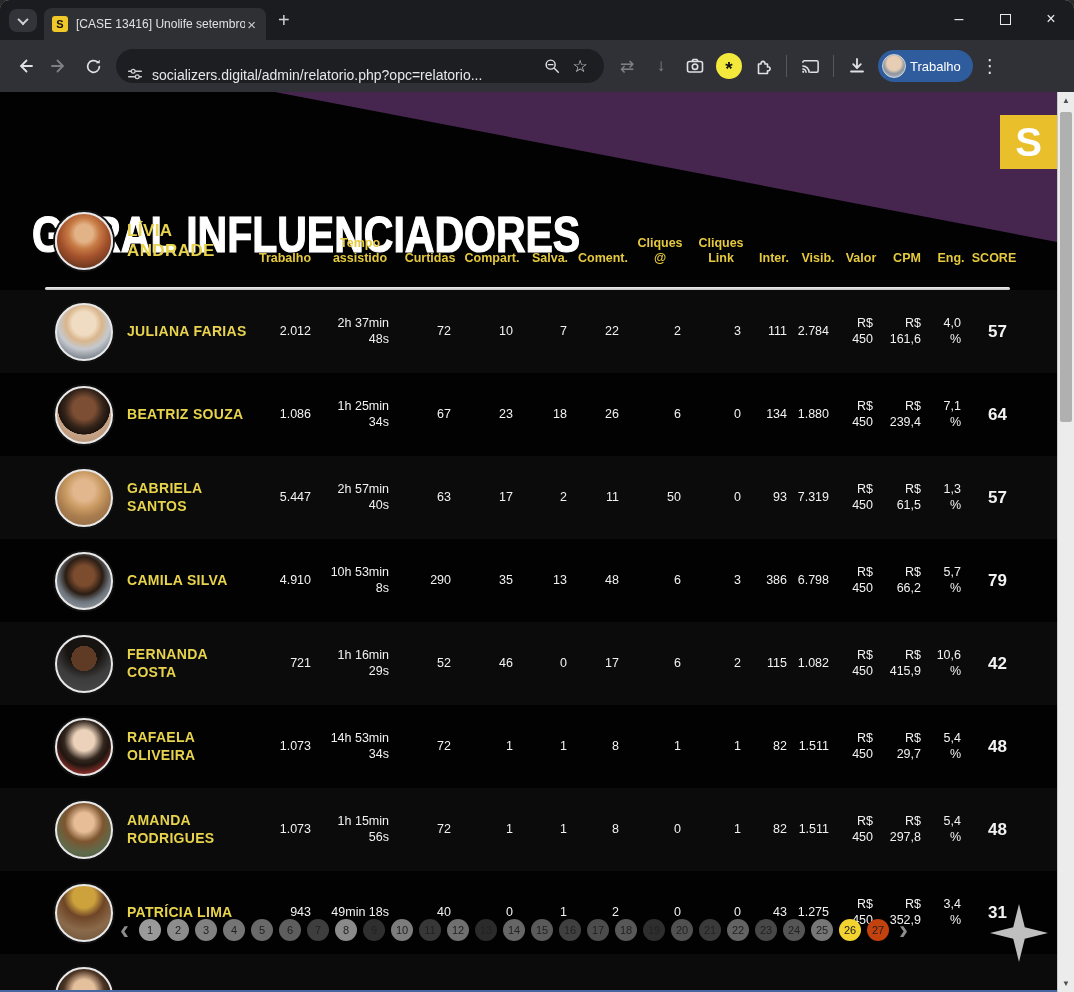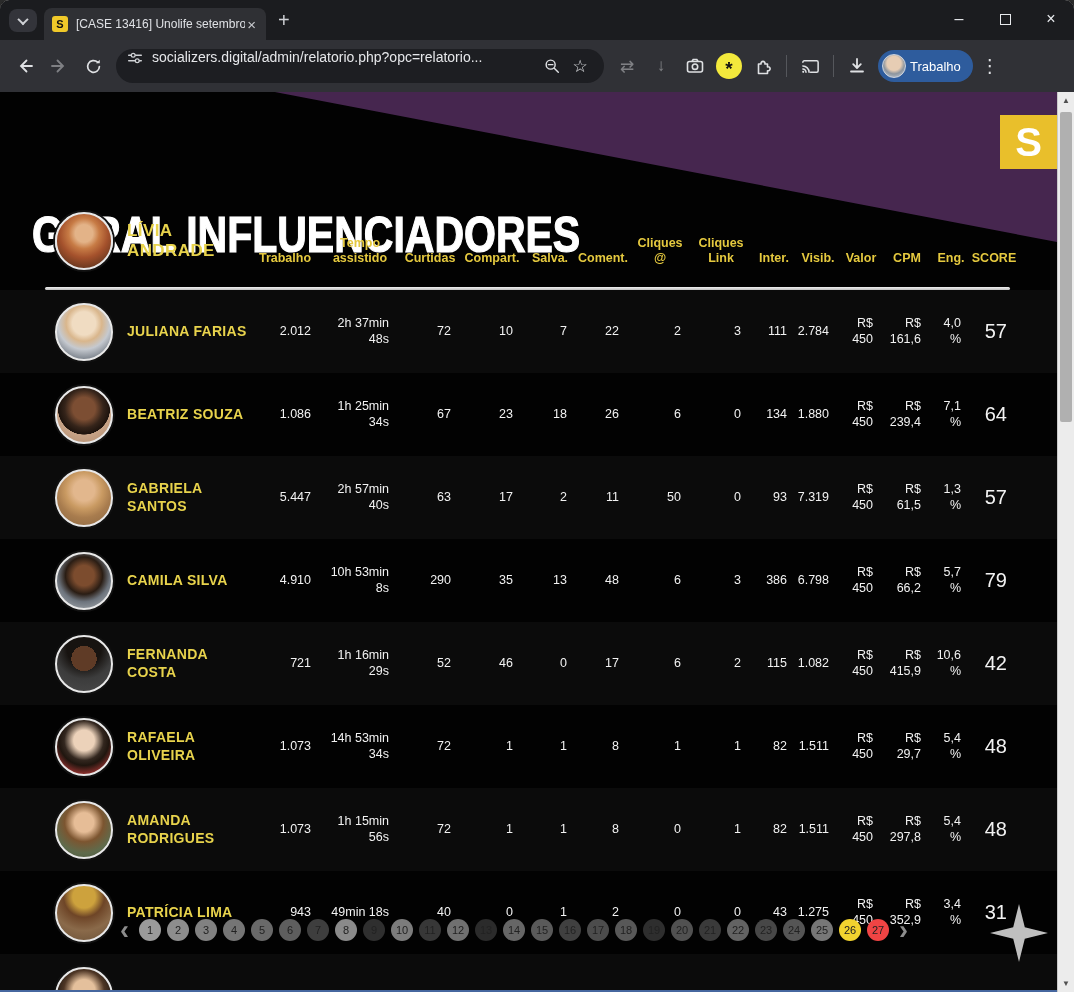--- a/index.html
+++ b/index.html
@@ -26,7 +26,7 @@
   .tbtn{width:34px;height:34px;display:flex;align-items:center;justify-content:center;flex:none;cursor:pointer;}
   .tbtn svg{display:block;}
   .omnibox{width:488px;height:34px;background:#1d1e22;border-radius:17px;margin:0 6px;display:flex;
-           align-items:flex-start;padding:0 10px;flex:none;}
+           align-items:flex-end;padding:0 10px;flex:none;}
   .url{color:#e6e7ea;font-size:14px;white-space:nowrap;overflow:hidden;flex:1;margin-left:8px;}
   .dim{opacity:.45;}
   .glyph{color:#dfe1e4;font-size:17px;}

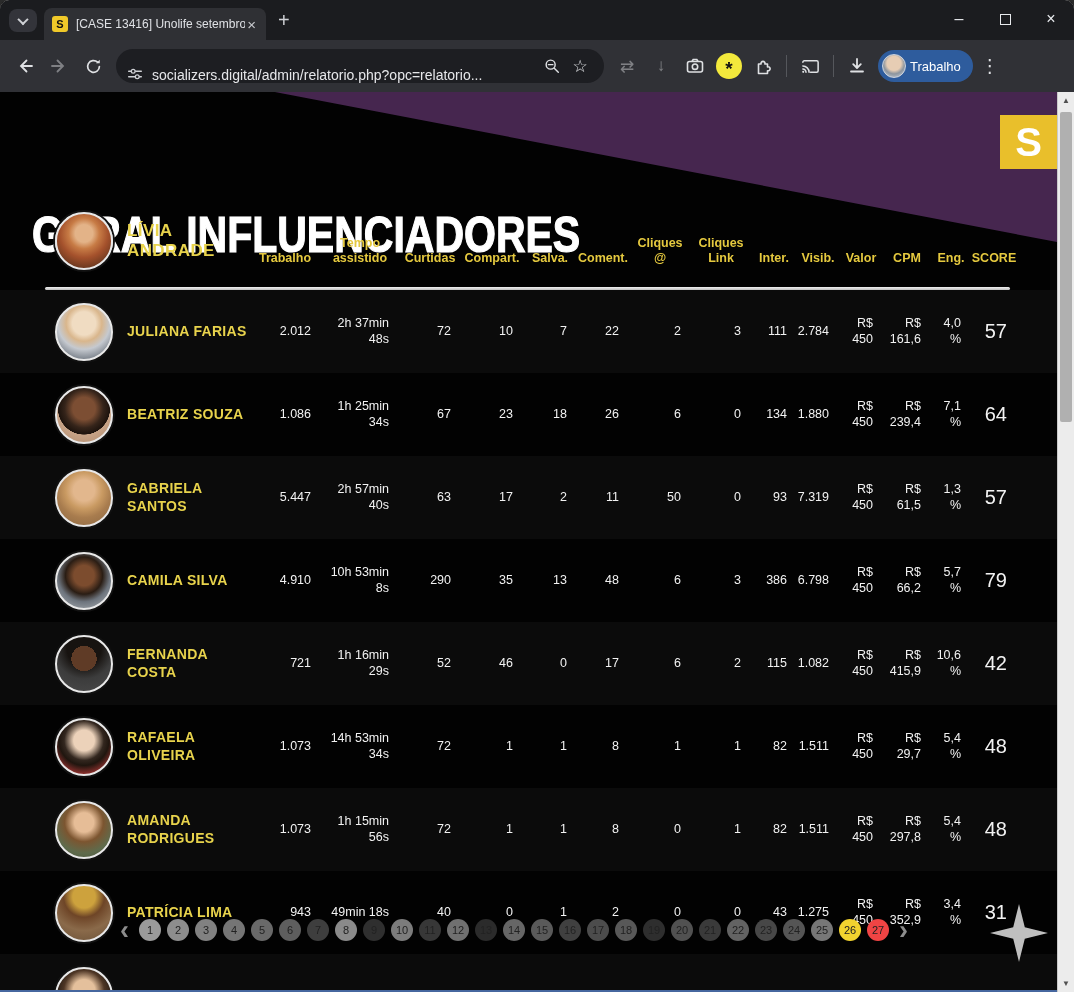--- a/index.html
+++ b/index.html
@@ -59,7 +59,7 @@
   .row{height:83px;align-items:center;color:#f2f2f2;font-size:12.5px;}
   .row:nth-child(odd){background:#0b0b0b;}
   .cell{text-align:right;padding-right:10px;line-height:1.25;}
-  .cell.score{font-size:20px;font-weight:normal;}
+  .cell.score{font-size:17px;font-weight:bold;}
   .wrap span{display:inline-block;text-align:right;}
   .w-tempo span{max-width:64px;}
   .w-valor span{max-width:30px;}

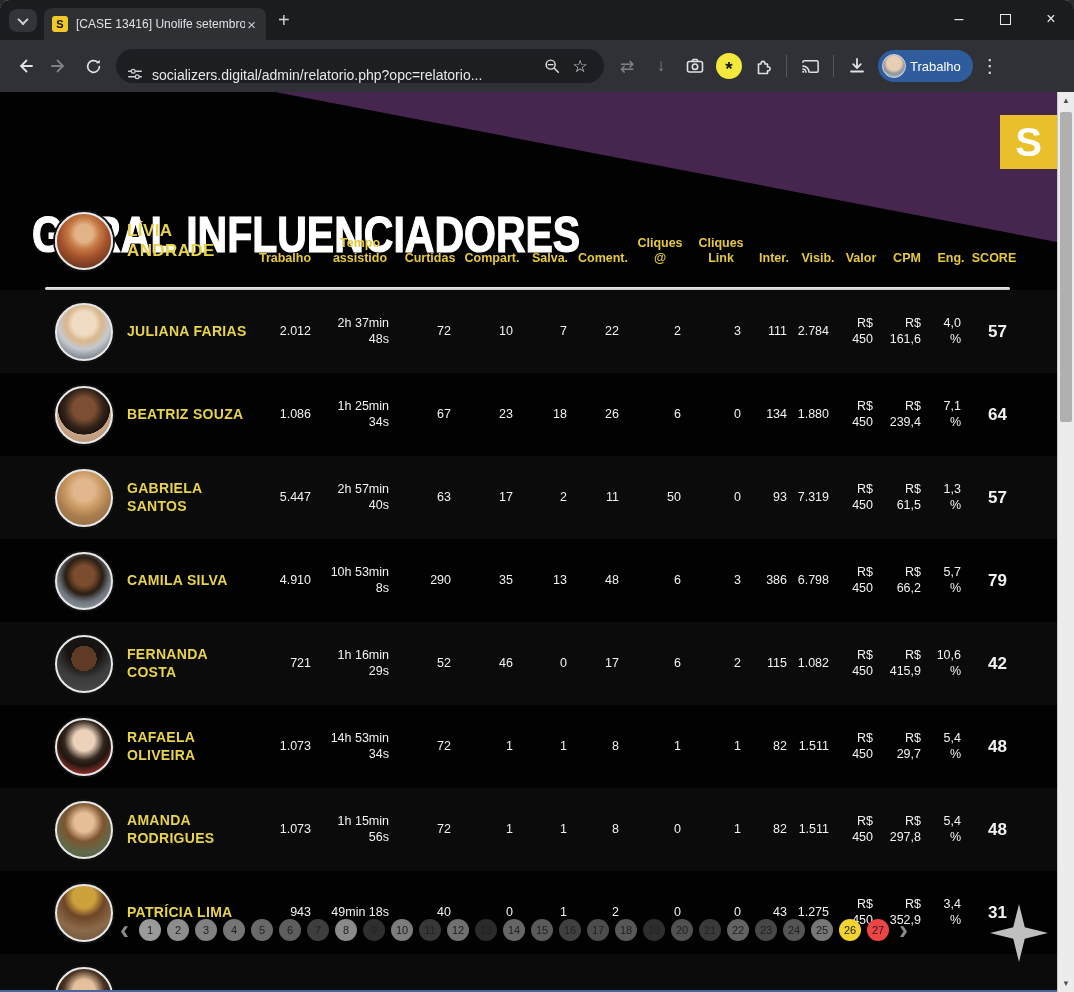--- a/index.html
+++ b/index.html
@@ -424,7 +424,7 @@
           <span class="pg" style="background: rgb(85, 85, 85);">24</span>
           <span class="pg" style="background: rgb(119, 119, 119);">25</span>
           <span class="pg" style="background: rgb(242, 211, 47);">26</span>
-          <span class="pg" style="background: #ef4444;">27</span>
+          <span class="pg" style="background: #c2410c;">27</span>
         </span>
       <span class="pgchev">›</span>
     </div>

